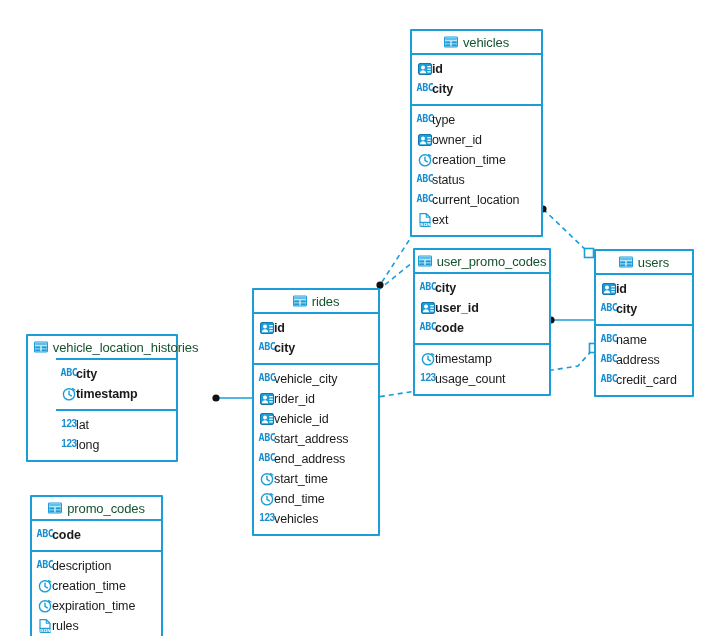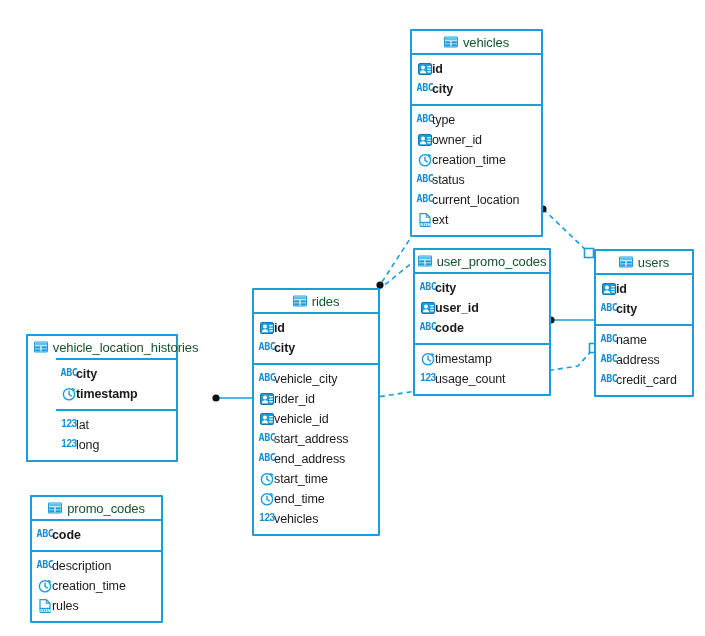--- a/index.html
+++ b/index.html
@@ -500,6 +500,16 @@
         </div>
         <div class="field-row">
           <span class="icon">
+            <svg width="14" height="14" viewBox="0 0 14 14">
+              <circle cx="7" cy="7.3" r="5.6" fill="#ffffff" stroke="#1a9dd9" stroke-width="1.4"></circle>
+              <path d="M7 4.1v3.3l2.3 1.5" fill="none" stroke="#1a9dd9" stroke-width="1.4" stroke-linecap="round"></path>
+              <path d="M10.6 1.6l2.3 1.4" stroke="#1a9dd9" stroke-width="1.3" stroke-linecap="round"></path>
+            </svg>
+          </span>
+          <span class="field-name">expiration_time</span>
+        </div>
+        <div class="field-row">
+          <span class="icon">
             <svg width="12" height="14" viewBox="0 0 12 14">
               <path d="M1 0.7h6.3L11 4.3V13.3H1z" fill="#ffffff" stroke="#1a9dd9" stroke-width="1.2"></path>
               <path d="M7.3 0.9v3.4H10.8" fill="none" stroke="#1a9dd9" stroke-width="1.1"></path>

